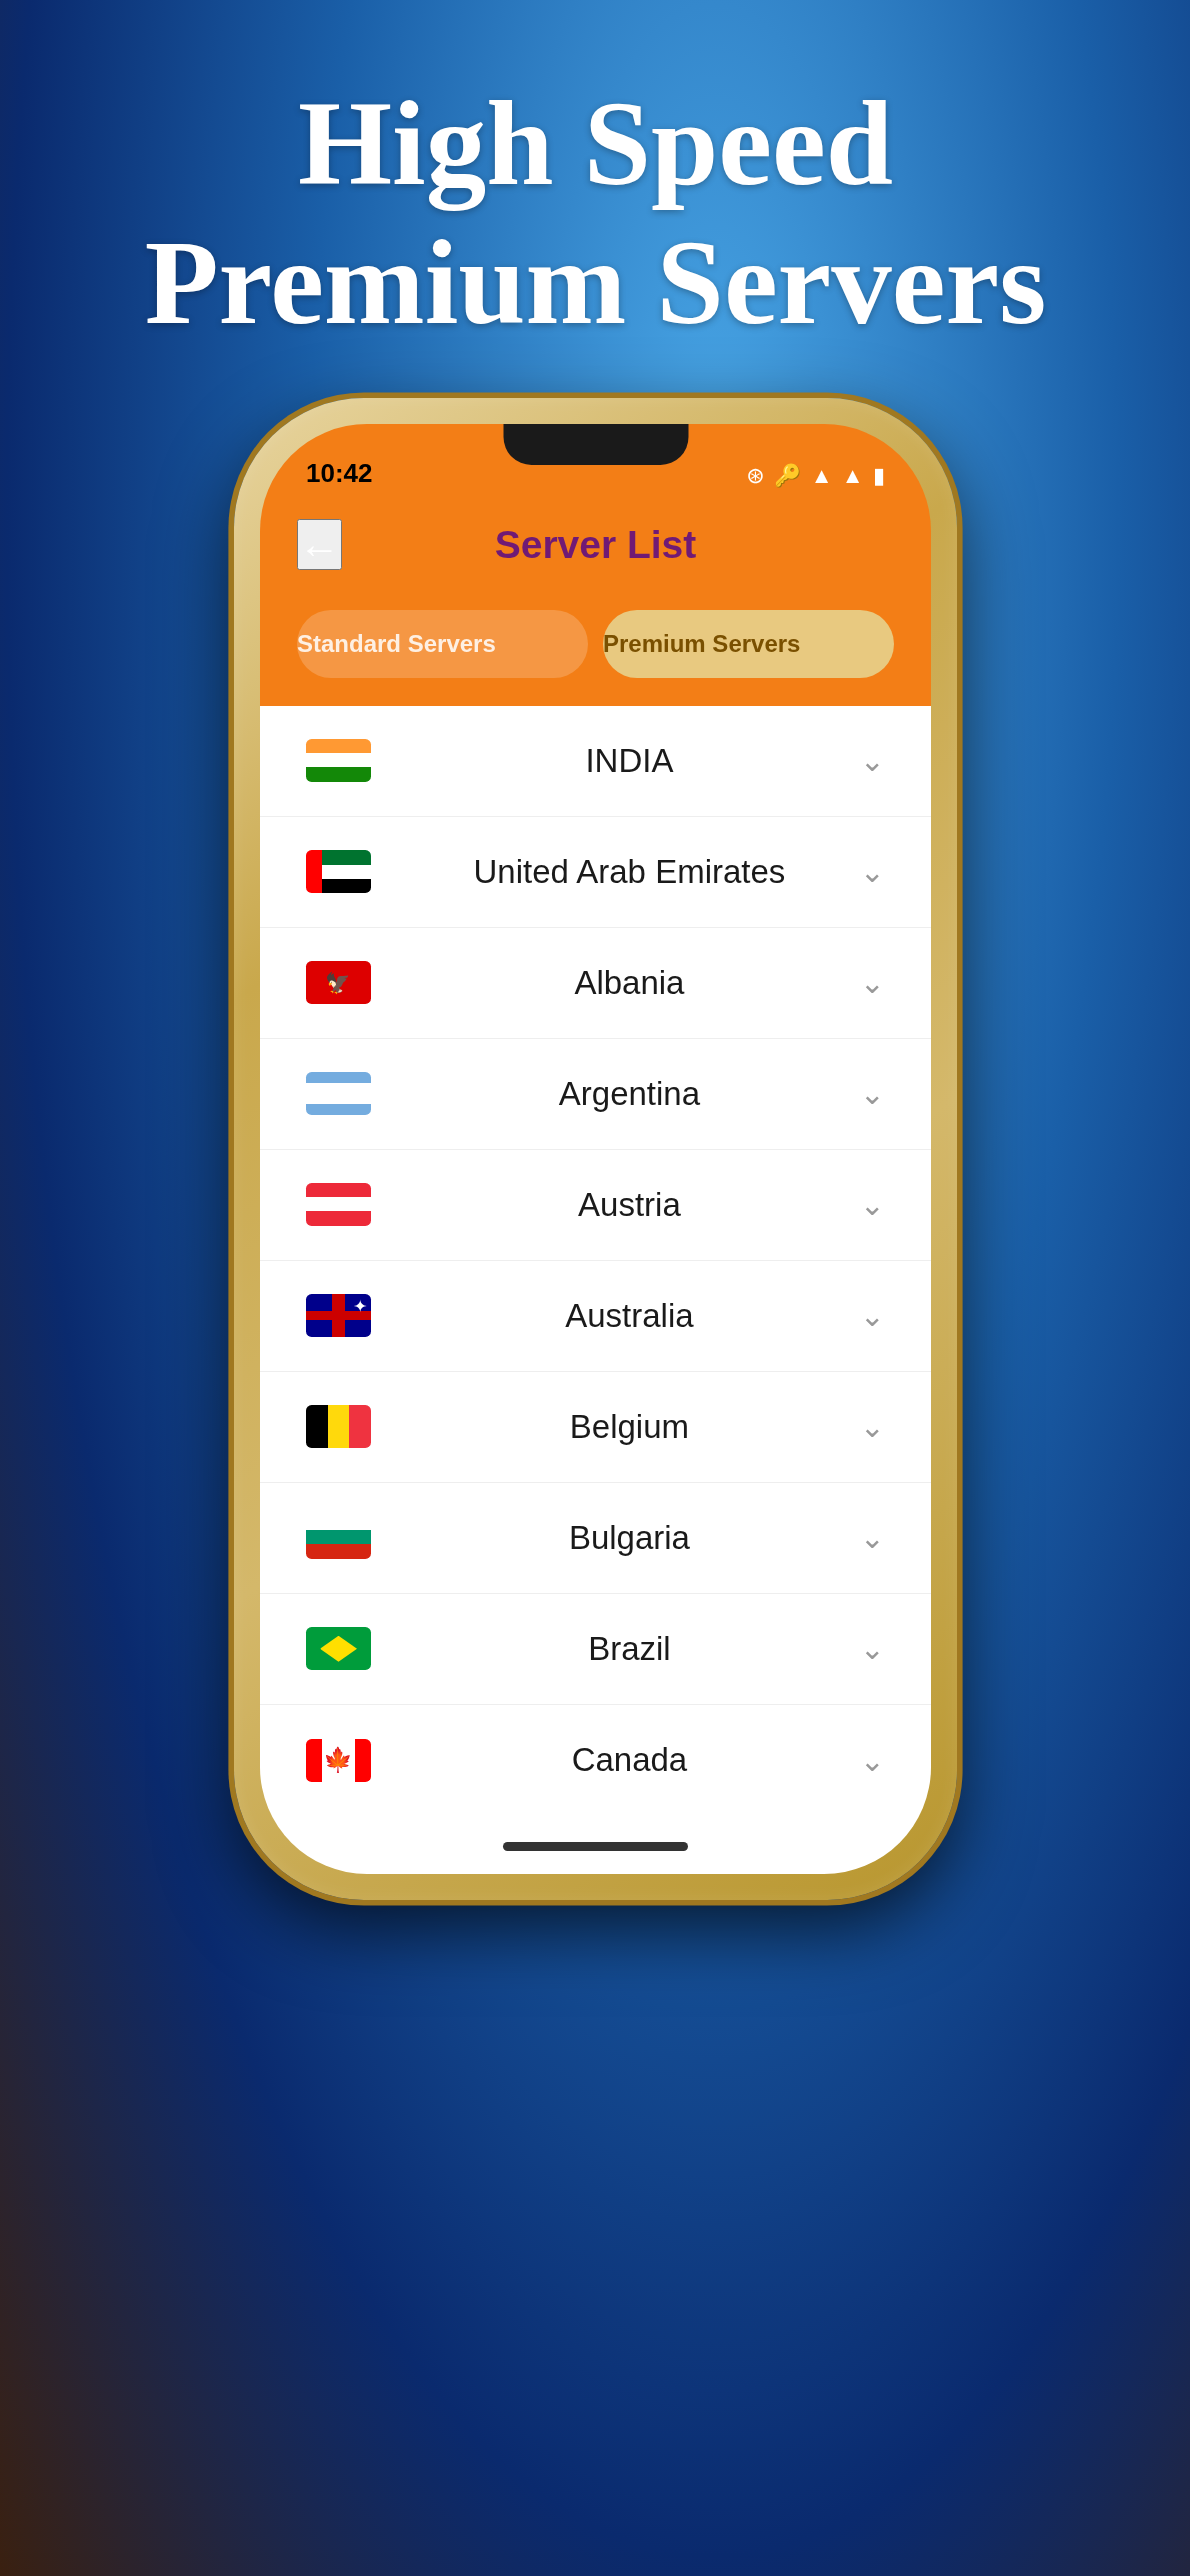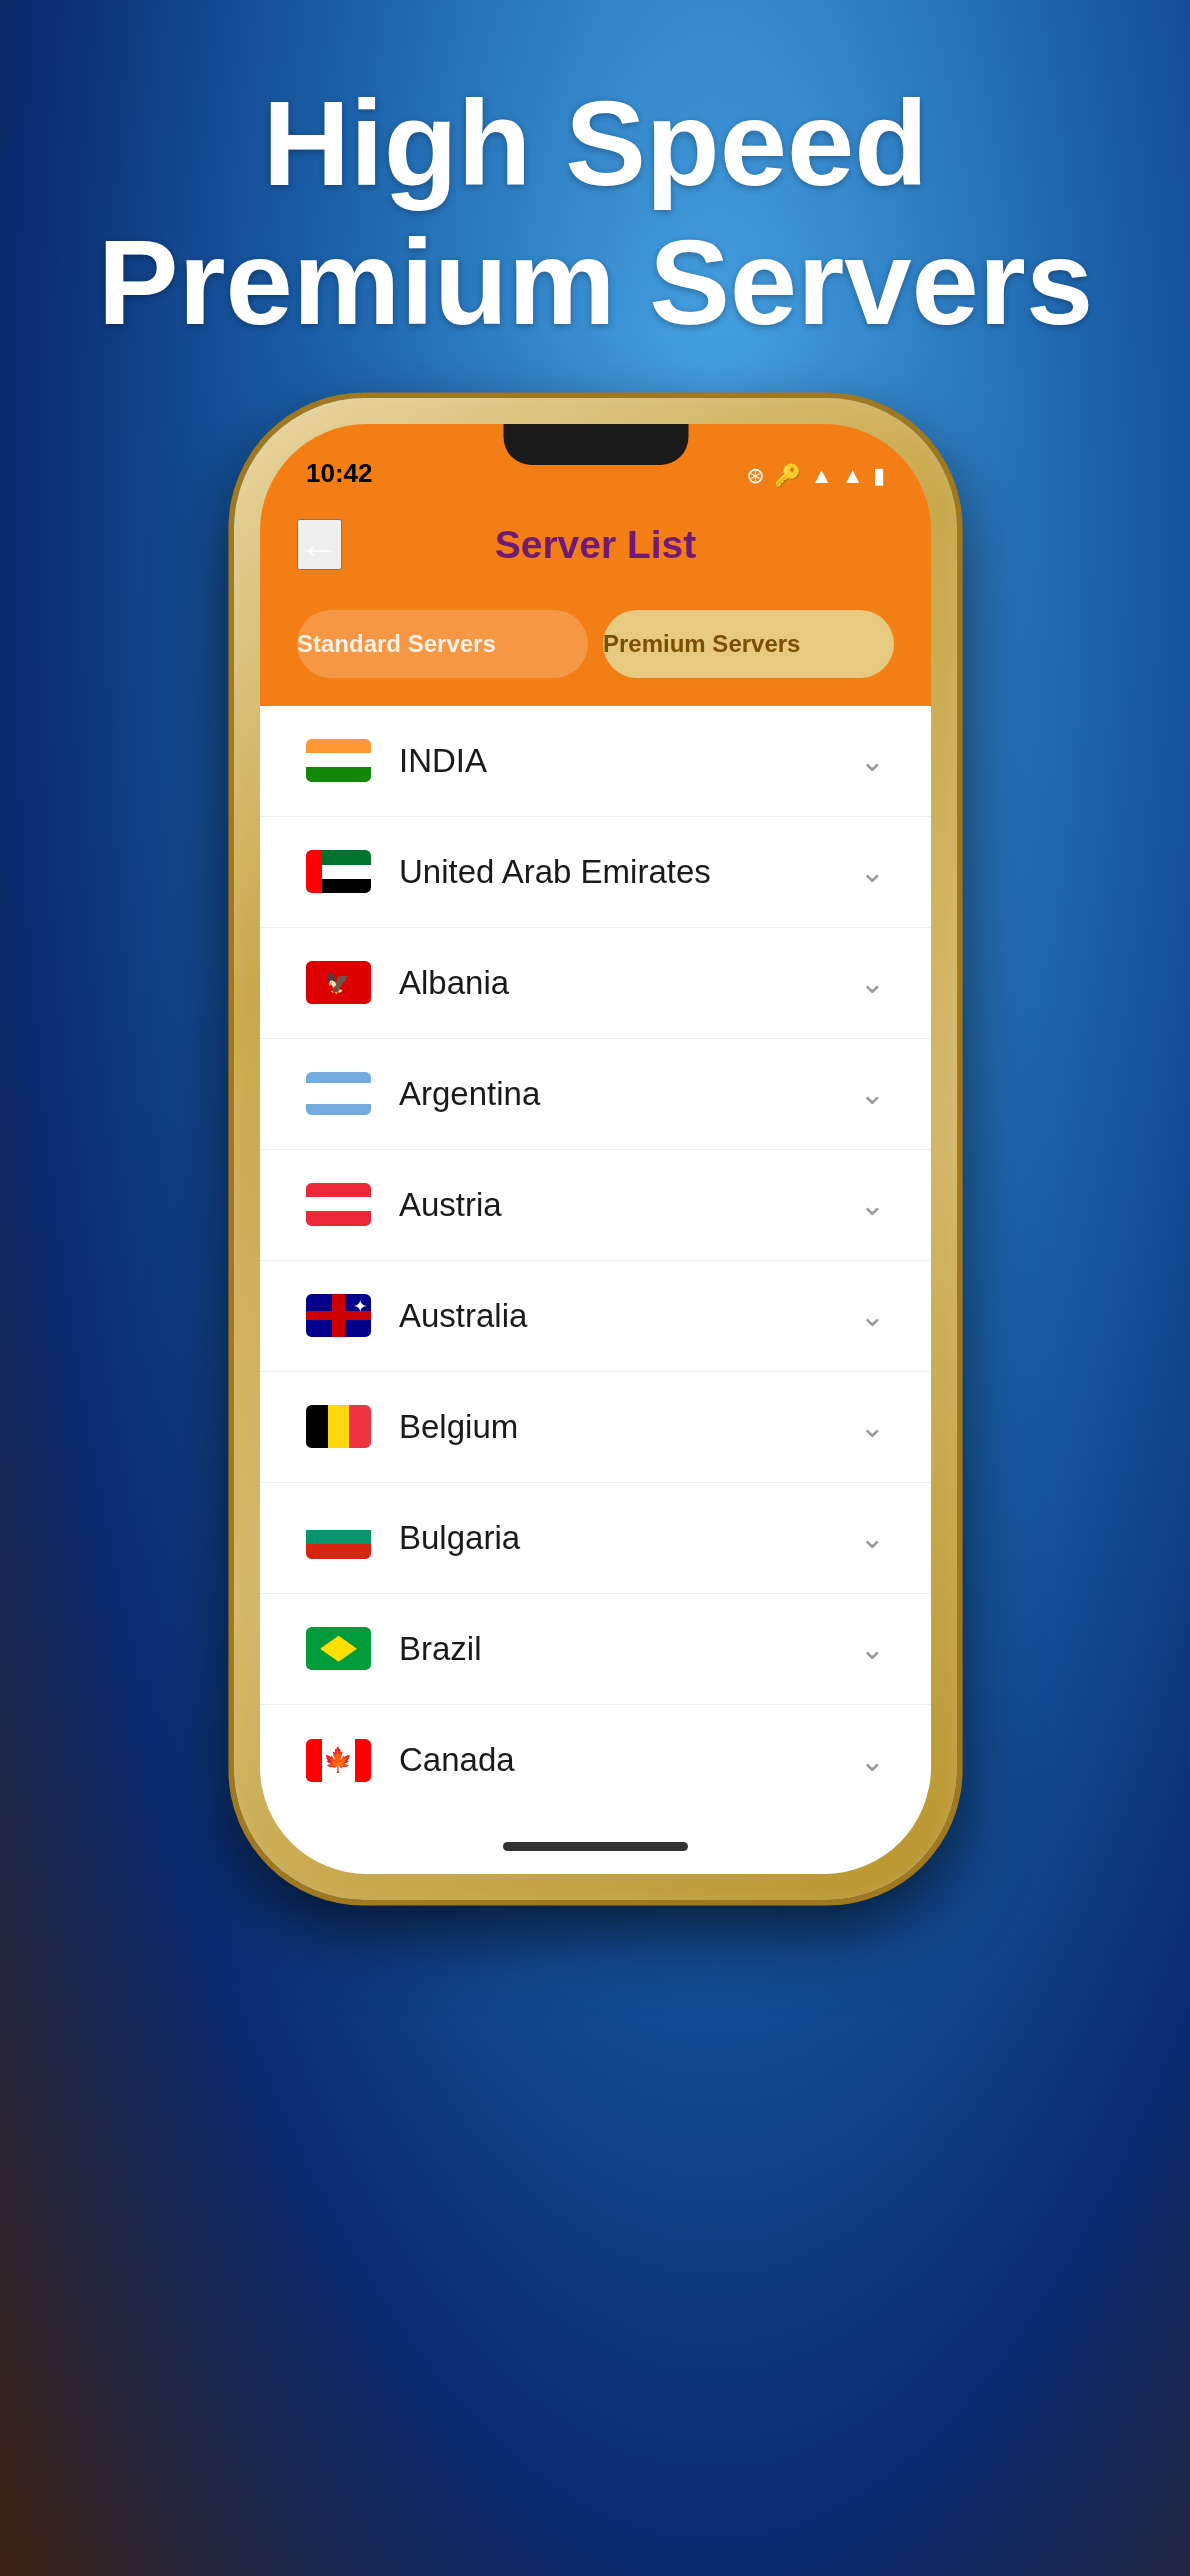--- a/index.html
+++ b/index.html
@@ -27,7 +27,7 @@
       font-size: 121px;
       font-weight: 800;
       line-height: 1.15;
-      font-family: Liberation Sans, sans-serif;
+      font-family: Liberation Serif, serif;
     }
 
     .phone-wrapper {

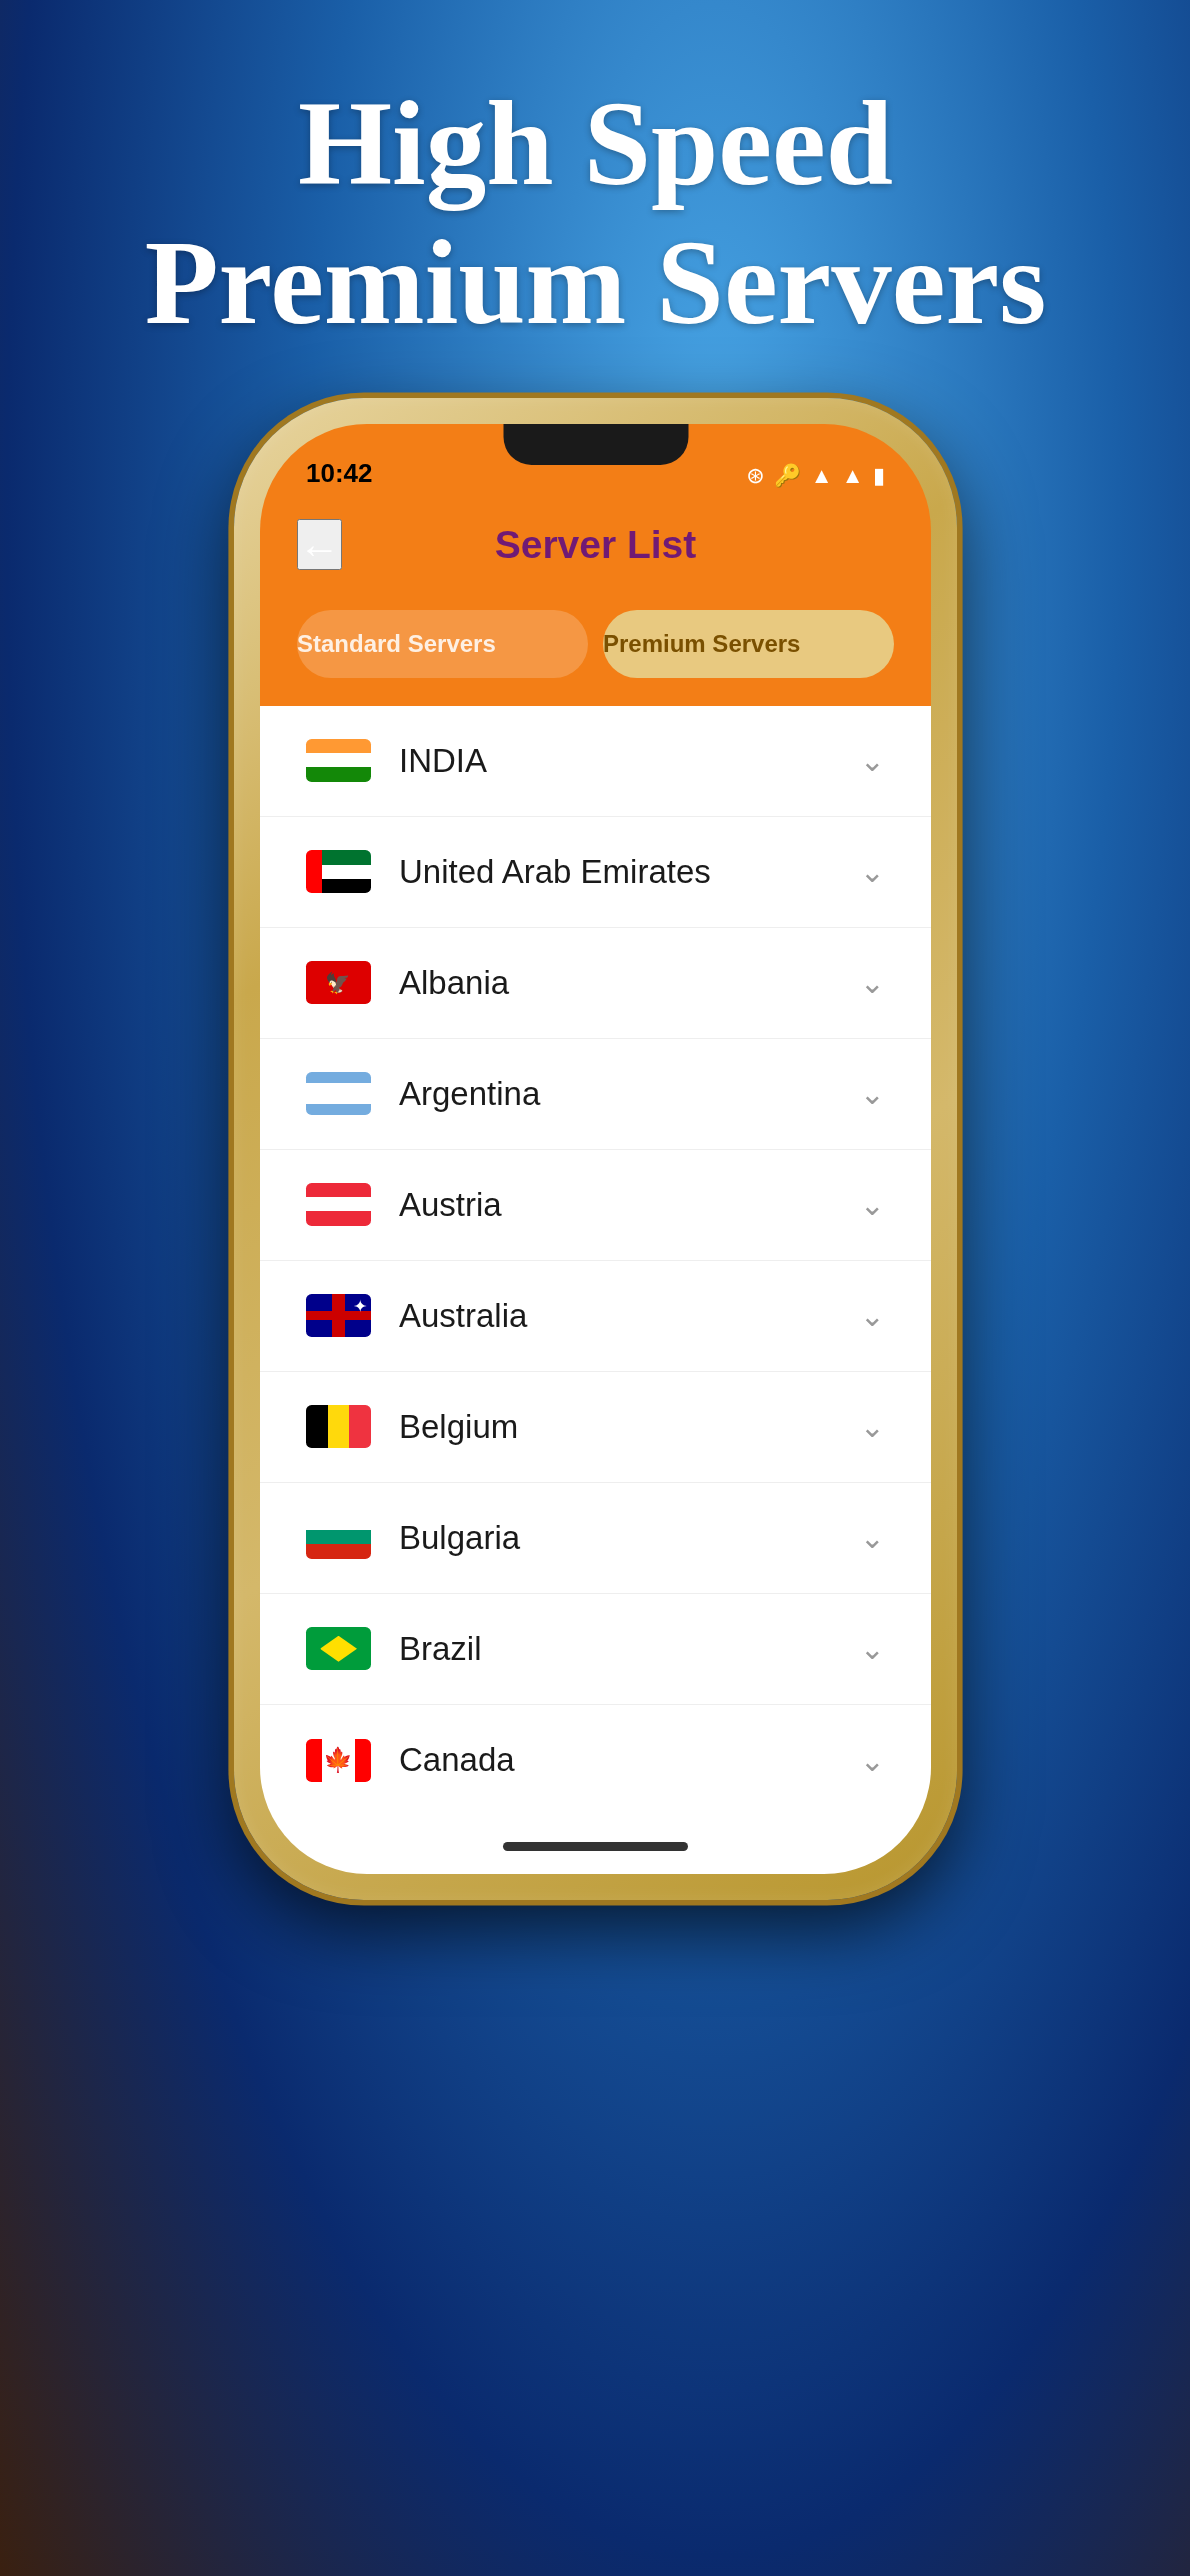--- a/index.html
+++ b/index.html
@@ -147,6 +147,7 @@
       background: white;
       flex: 1;
       overflow-y: auto;
+      text-align: center;
     }
 
     .server-item {

